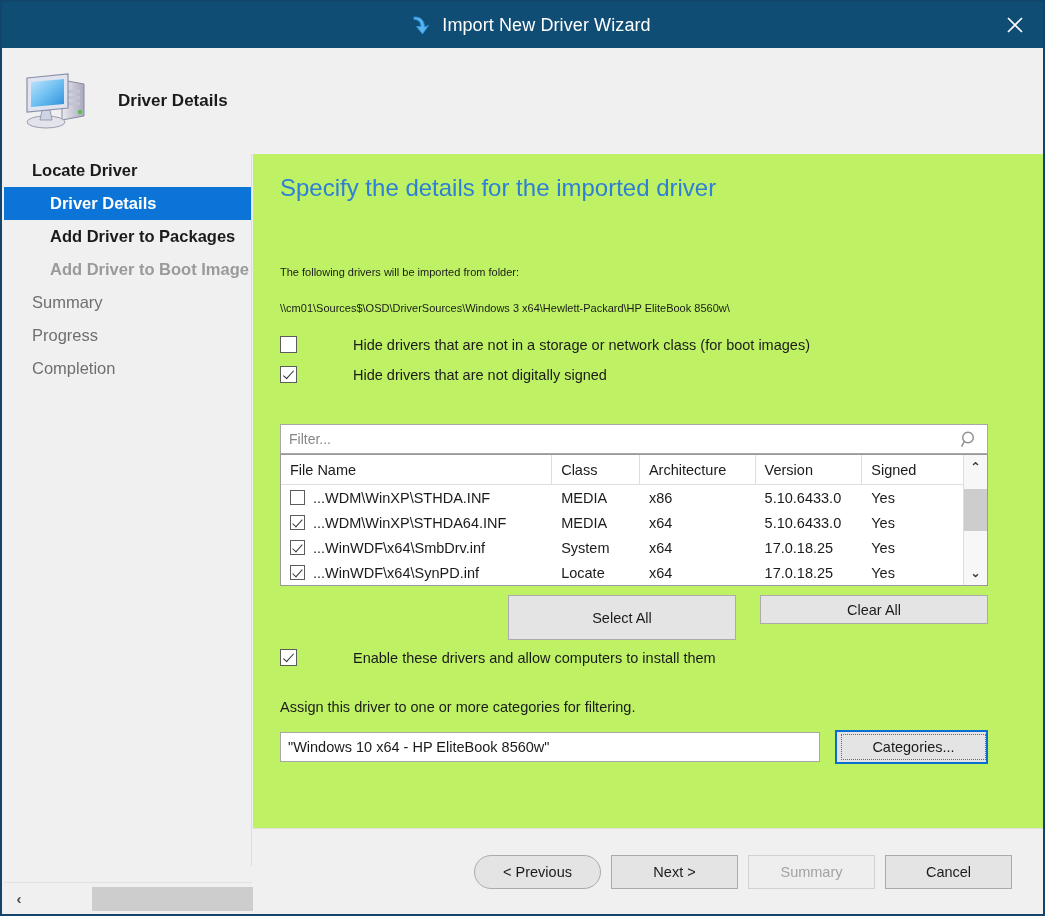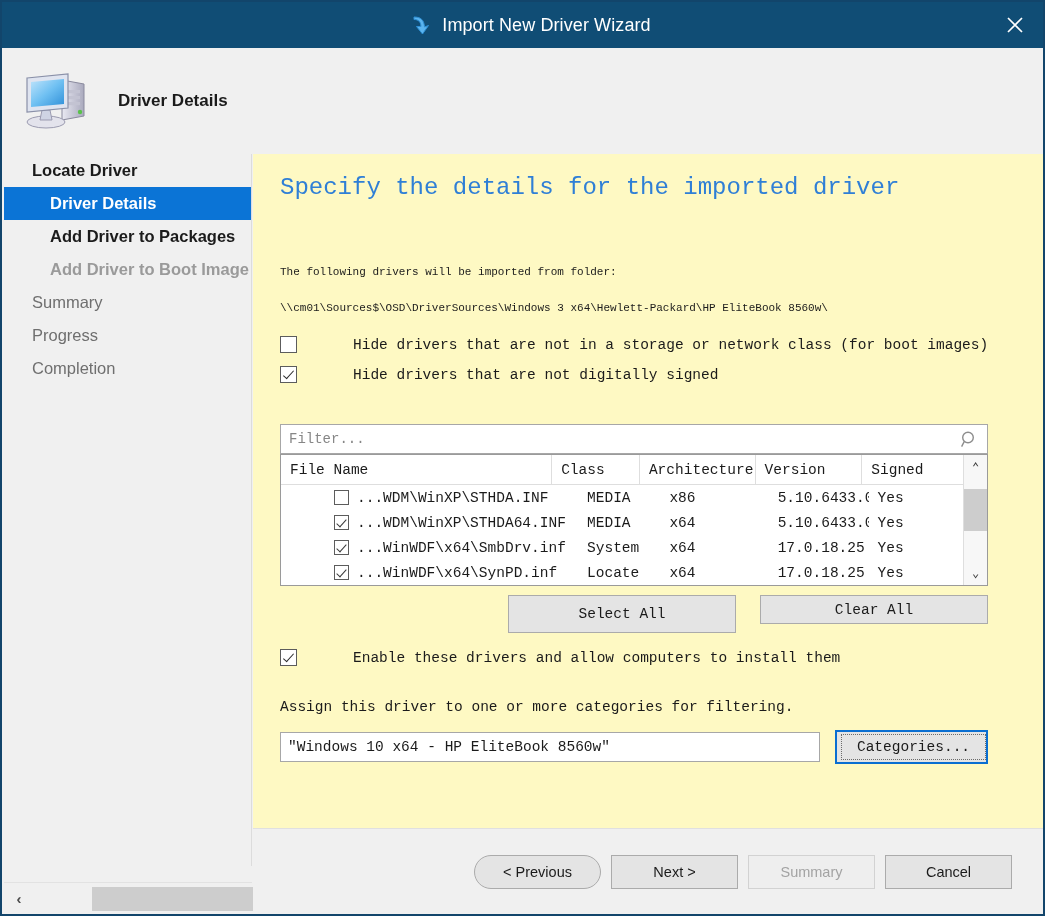--- a/index.html
+++ b/index.html
@@ -155,8 +155,7 @@
     left: 251px; top: 152px;
     width: 790px;
     height: 674px;
-    background: #fef9c3;
-    font-family: Liberation Mono, monospace;
+    background: #bef264;
   }
   .page-heading {
     position: absolute;

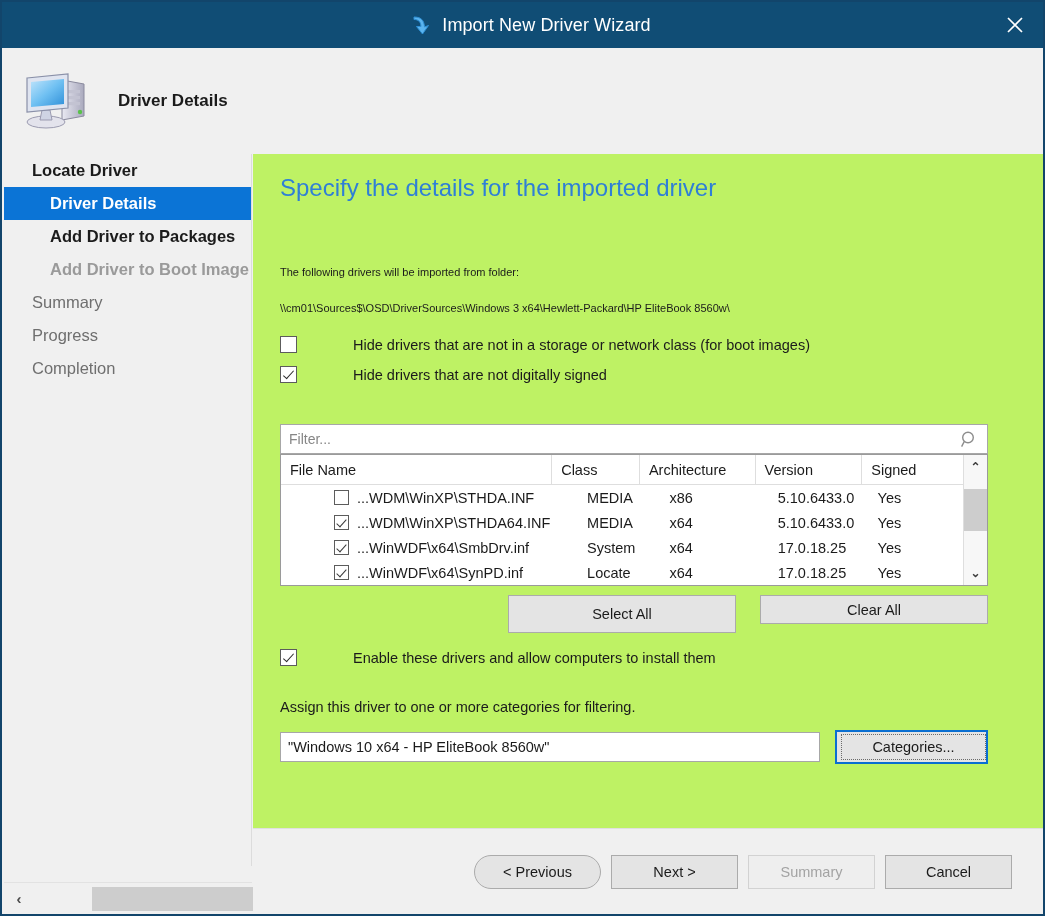--- a/index.html
+++ b/index.html
@@ -271,7 +271,6 @@
     display: flex;
     height: 25px;
     flex: 0 0 auto;
-    padding-left: 44px;
   }
   .grid-row .cell {
     font-size: 14.5px;

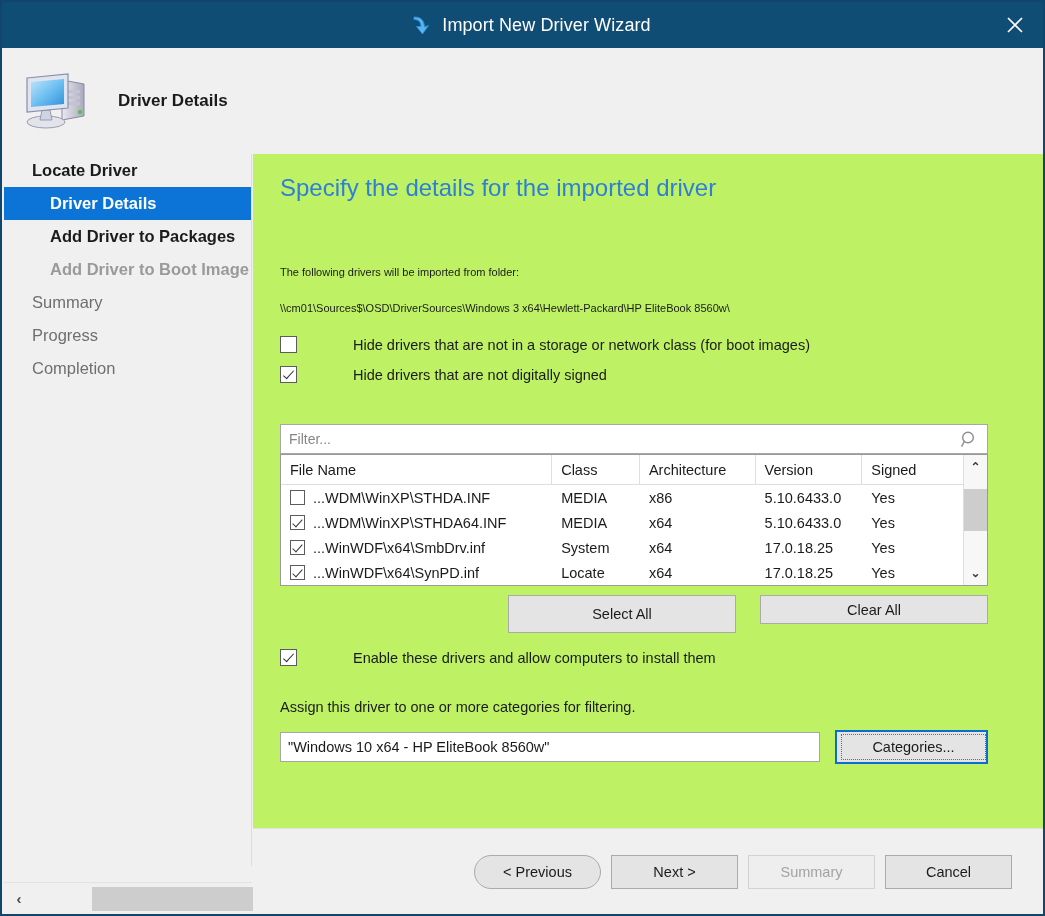--- a/index.html
+++ b/index.html
@@ -354,7 +354,7 @@
   .btn-selectall {
     position: absolute;
     left: 255px; top: 441px;
-    width: 228px; height: 38px;
+    width: 228px; height: 45px;
   }
   .btn-clearall {
     position: absolute;

